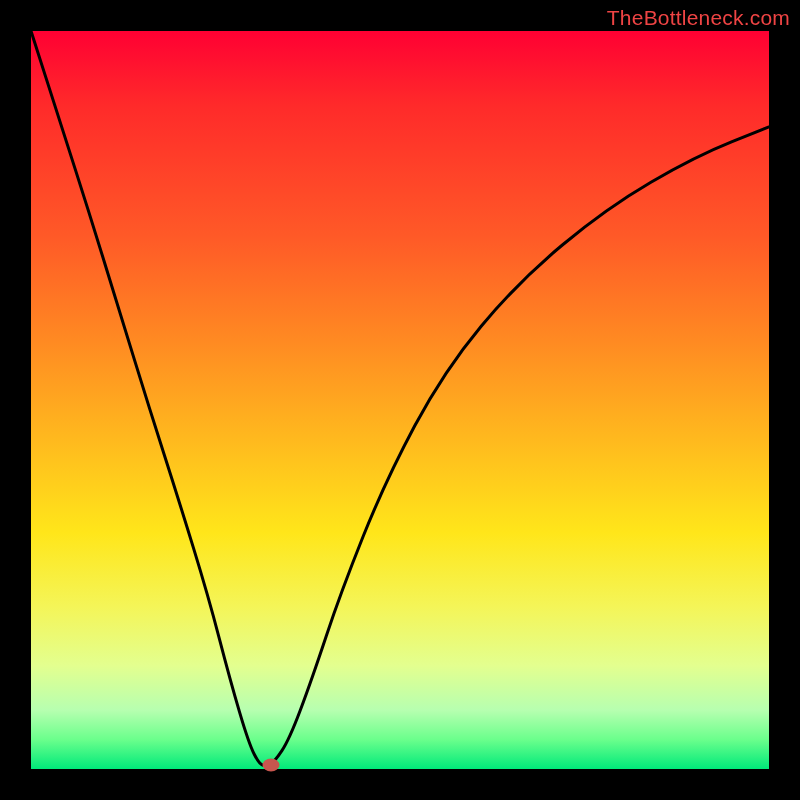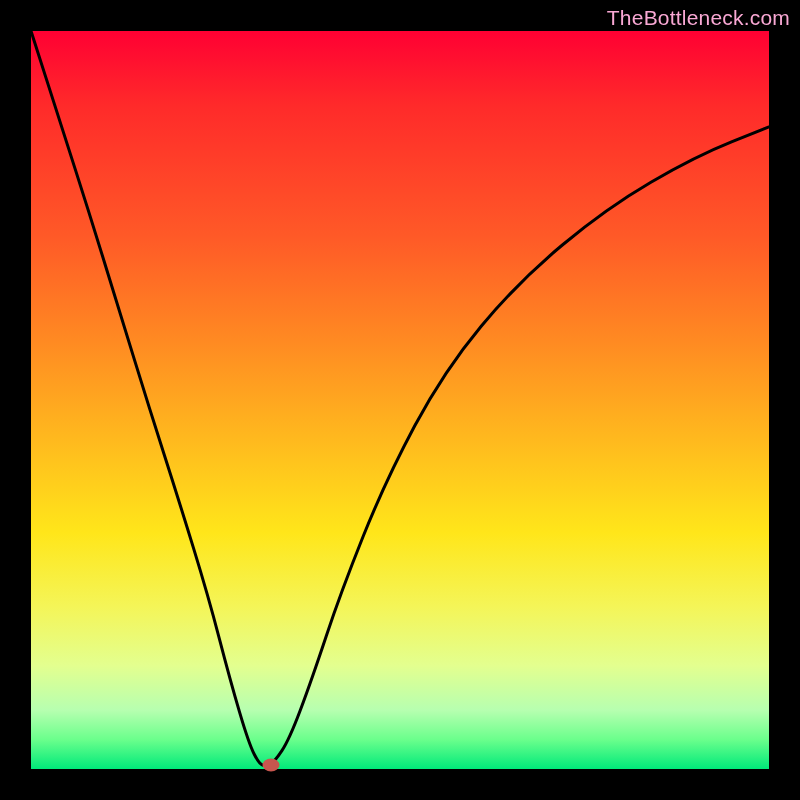--- a/index.html
+++ b/index.html
@@ -43,7 +43,7 @@
     position: absolute;
     top: 6px;
     right: 10px;
-    color: #f9a8d4;
+    color: #ef4444;
     font-size: 21px;
     font-weight: 500;
     letter-spacing: 0.2px;

